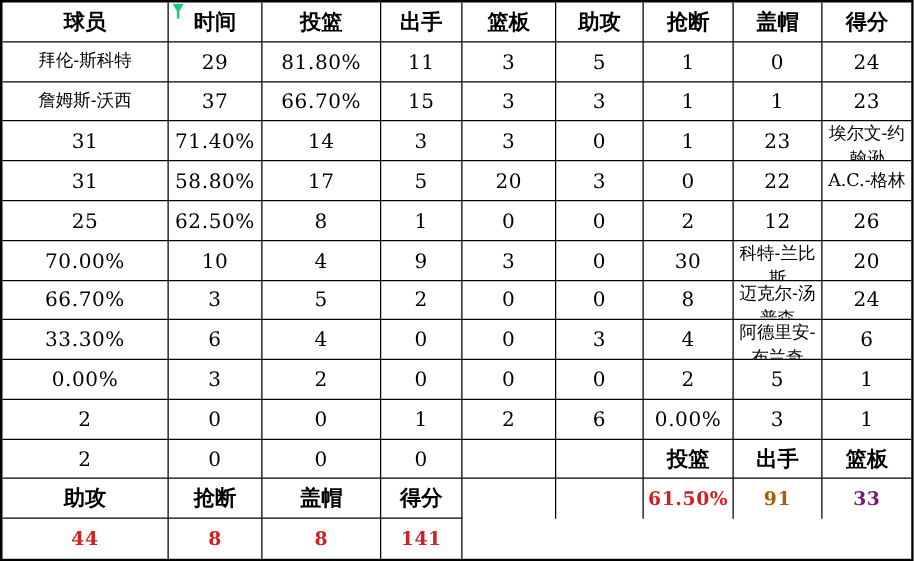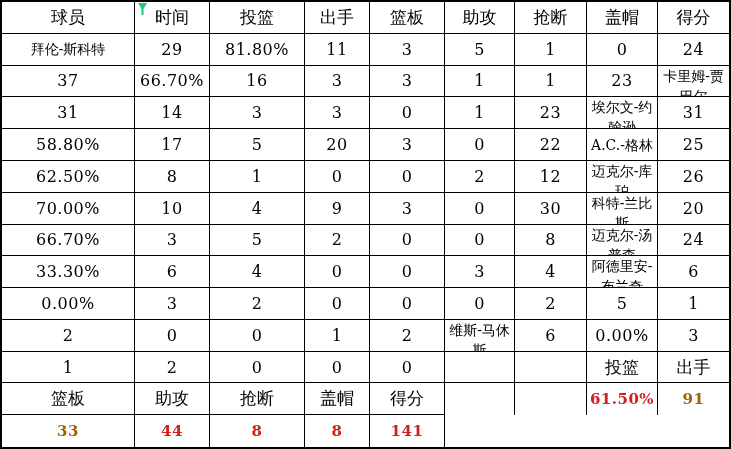--- a/index.html
+++ b/index.html
@@ -21,7 +21,7 @@
   }
   .cell:nth-child(9n){border-right:none;}
   .grid .cell:nth-last-child(-n+9){border-bottom:none;}
-  .head{font-weight:normal;font-size:17px;}
+  .head{font-weight:bold;font-size:17px;}
   .name{font-weight:normal;font-size:14px;line-height:20px;flex-wrap:wrap;}
   .num{font-size:16px;letter-spacing:0.5px;}
   .total{font-weight:bold;font-size:15px;letter-spacing:0.5px;}

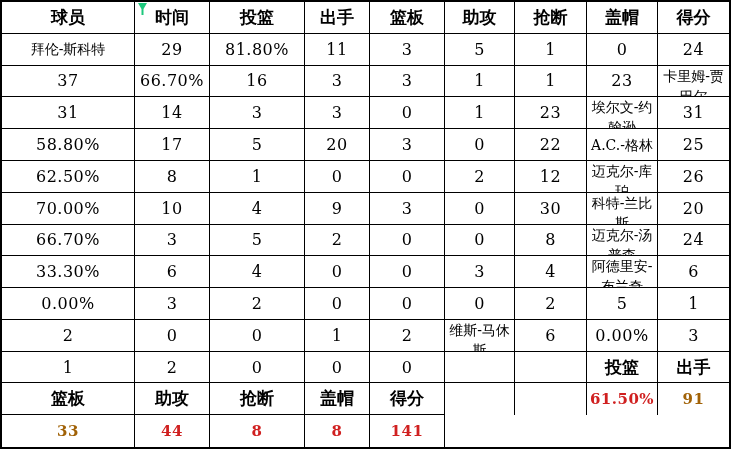--- a/index.html
+++ b/index.html
@@ -52,6 +52,7 @@
       <div class="cell num">1</div>
       <div class="cell num">0</div>
       <div class="cell num">24</div>
+      <div class="cell name">詹姆斯-沃西</div>
       <div class="cell num">37</div>
       <div class="cell num">66.70%</div>
       <div class="cell num">16</div>

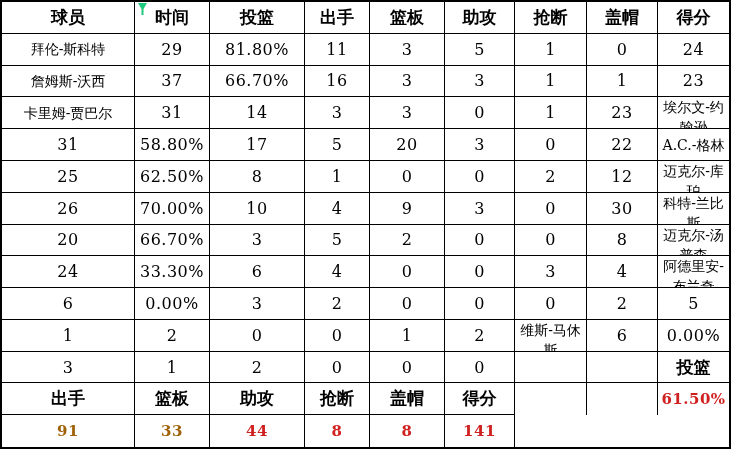--- a/index.html
+++ b/index.html
@@ -55,7 +55,7 @@
       <div class="cell name">詹姆斯-沃西</div>
       <div class="cell num">37</div>
       <div class="cell num">66.70%</div>
-      <div class="cell num">16</div>
+      <div class="cell num">15</div>
       <div class="cell num">3</div>
       <div class="cell num">3</div>
       <div class="cell num">1</div>

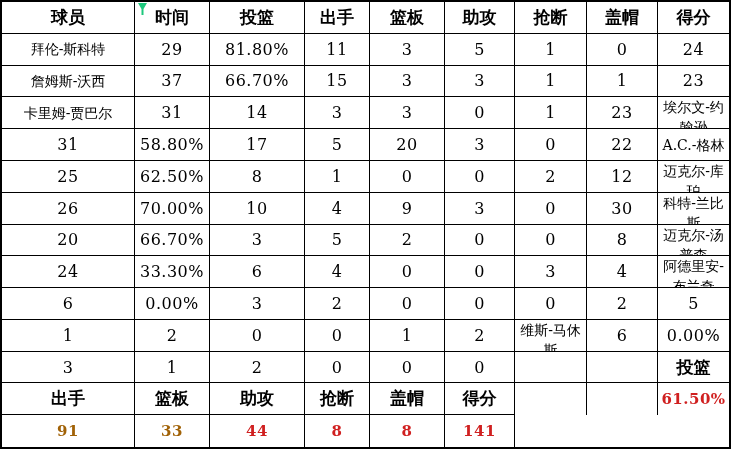--- a/index.html
+++ b/index.html
@@ -61,7 +61,6 @@
       <div class="cell num">1</div>
       <div class="cell num">1</div>
       <div class="cell num">23</div>
-      <div class="cell name">卡里姆-贾巴尔</div>
       <div class="cell num">31</div>
       <div class="cell num">14</div>
       <div class="cell num">3</div>

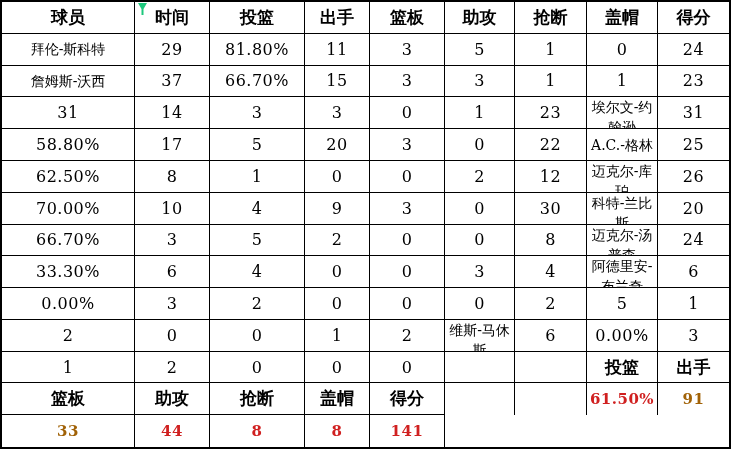--- a/index.html
+++ b/index.html
@@ -62,6 +62,7 @@
       <div class="cell num">1</div>
       <div class="cell num">23</div>
       <div class="cell num">31</div>
+      <div class="cell num">71.40%</div>
       <div class="cell num">14</div>
       <div class="cell num">3</div>
       <div class="cell num">3</div>

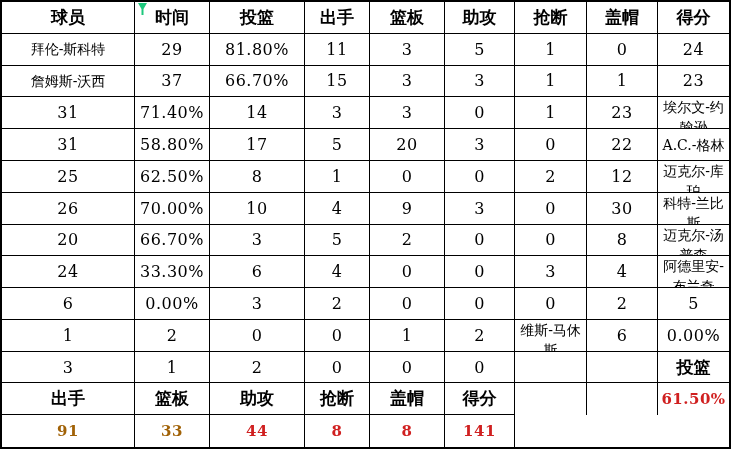--- a/index.html
+++ b/index.html
@@ -87,7 +87,6 @@
       <div class="cell num">0</div>
       <div class="cell num">2</div>
       <div class="cell num">12</div>
-      <div class="cell name">迈克尔-库珀</div>
       <div class="cell num">26</div>
       <div class="cell num">70.00%</div>
       <div class="cell num">10</div>

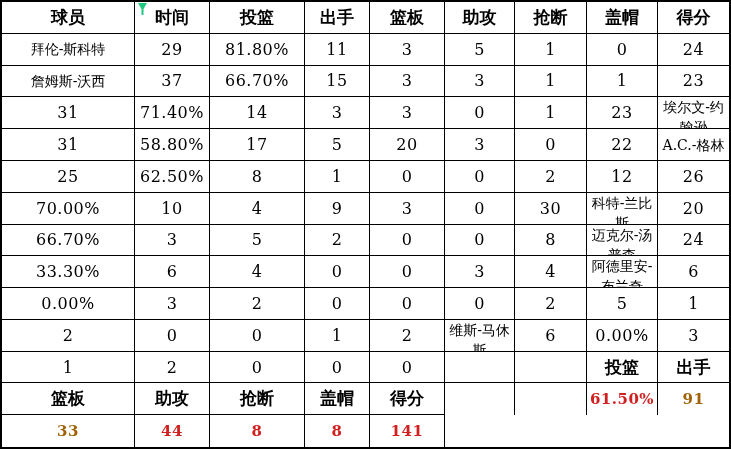--- a/index.html
+++ b/index.html
@@ -129,7 +129,6 @@
       <div class="cell num">0</div>
       <div class="cell num">1</div>
       <div class="cell num">2</div>
-      <div class="cell name">维斯-马休斯</div>
       <div class="cell num">6</div>
       <div class="cell num">0.00%</div>
       <div class="cell num">3</div>

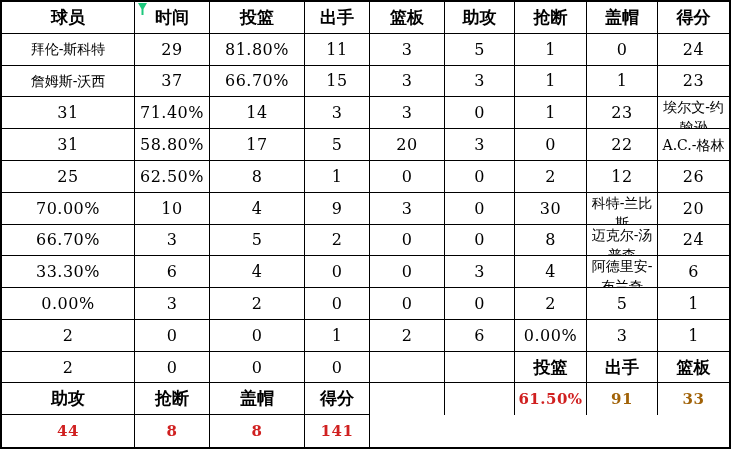--- a/index.html
+++ b/index.html
@@ -150,7 +150,7 @@
       <div class="cell total" style="color: rgb(208, 32, 32);"></div>
       <div class="cell total" style="color: rgb(208, 32, 32);">61.50%</div>
       <div class="cell total" style="color: #a16207;">91</div>
-      <div class="cell total" style="color: #a16207;">33</div>
+      <div class="cell total" style="color: #701a75;">33</div>
       <div class="cell total" style="color: rgb(208, 32, 32); text-align: center;">44</div>
       <div class="cell total" style="color: rgb(208, 32, 32);">8</div>
       <div class="cell total" style="color: rgb(208, 32, 32);">8</div>

